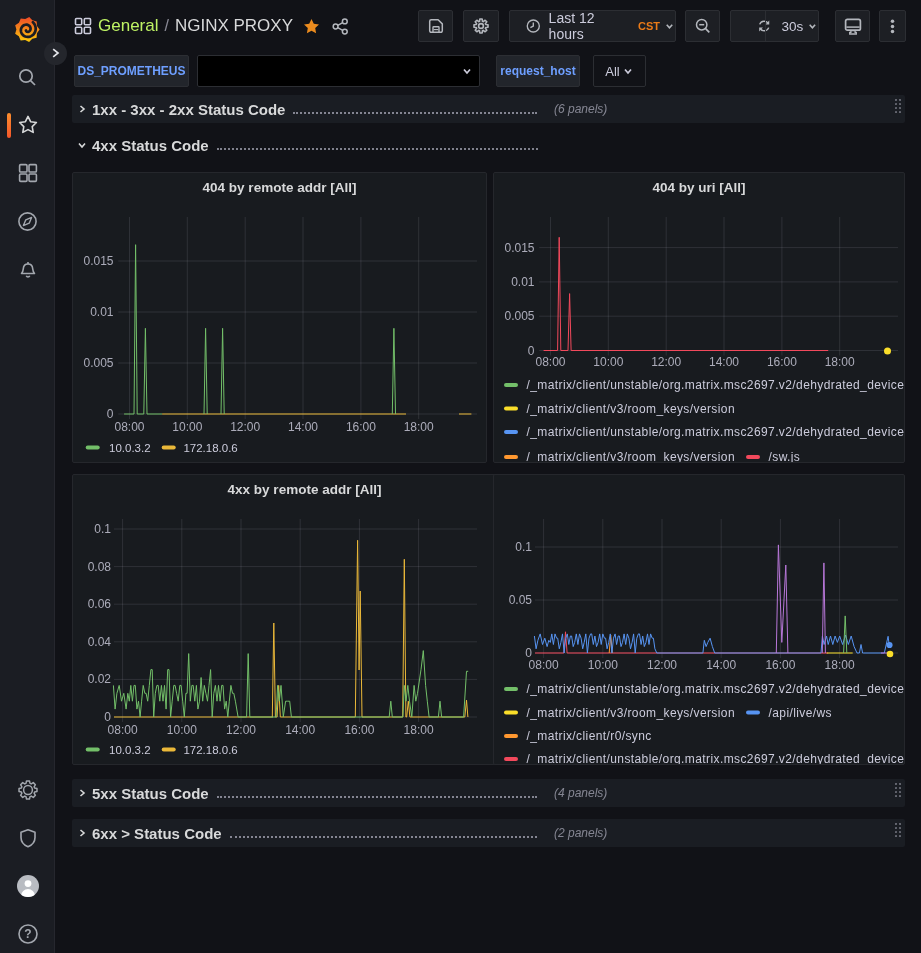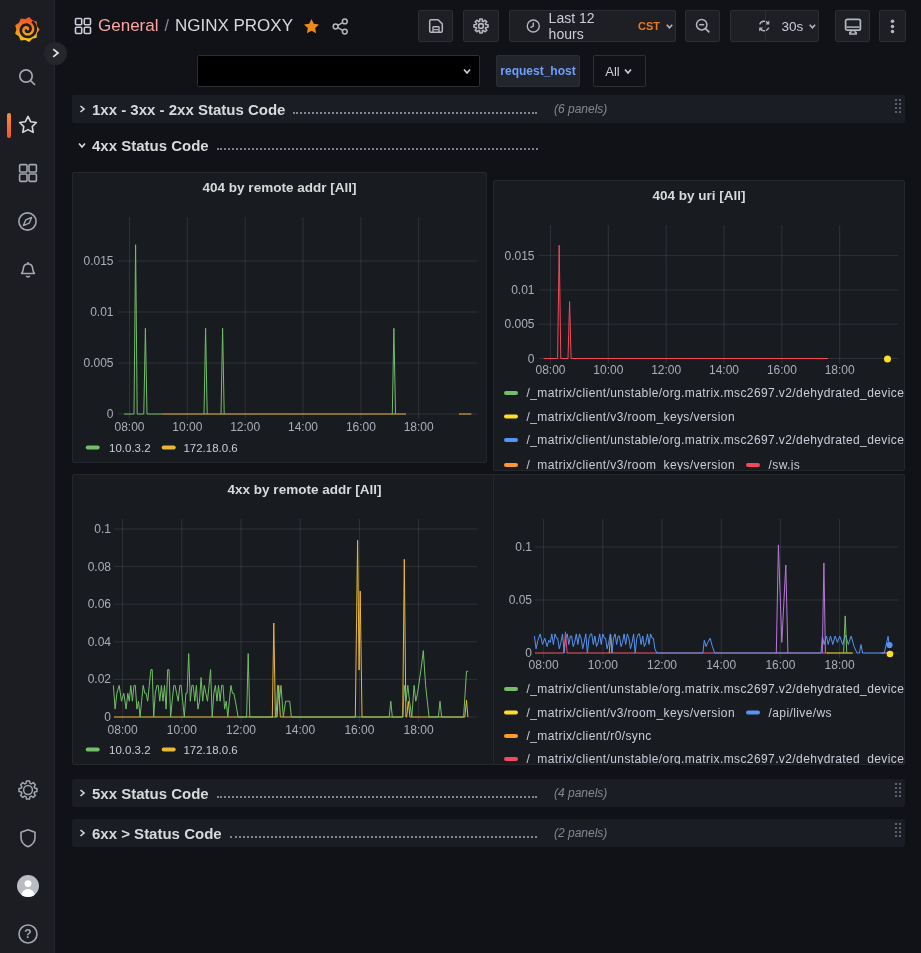--- a/index.html
+++ b/index.html
@@ -13,7 +13,7 @@
   background:#24262c; z-index:11; display:flex; align-items:center; justify-content:center; }
 .navbar { position:absolute; left:55px; top:0; width:866px; height:52px; }
 .crumbs { position:absolute; left:19px; top:9px; height:34px; display:flex; align-items:center; }
-.crumb1 { color:#fca5a5; font-size:17px; margin-left:6px; }
+.crumb1 { color:#bef264; font-size:17px; margin-left:6px; }
 .crumbsep { color:rgba(204,204,220,0.65); font-size:16px; margin:0 6px; }
 .crumb2 { color:#d8d9da; font-size:17px; }
 .navbtns { position:absolute; right:15px; top:10px; height:32px; display:flex; }

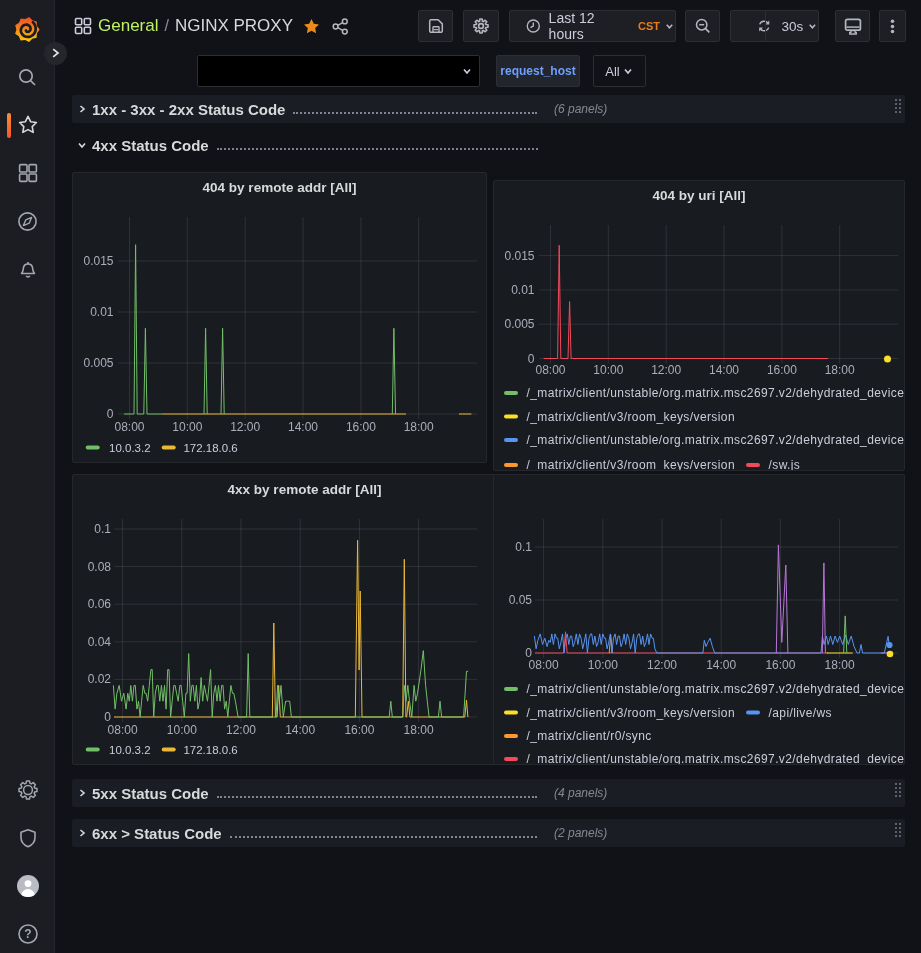--- a/index.html
+++ b/index.html
@@ -217,6 +217,7 @@
 </div>
 
 <div class="submenu">
+  <div class="varlabel" style="left:74px;width:115px">DS_PROMETHEUS</div>
   <div class="blackdd" style="left:197px;width:283px">
       <svg width="12" height="12" viewBox="0 0 12 12" style="">
         <polyline points="3,4.5 6,8 9,4.5" fill="none" stroke="#ccccdc" stroke-width="1.7"></polyline>

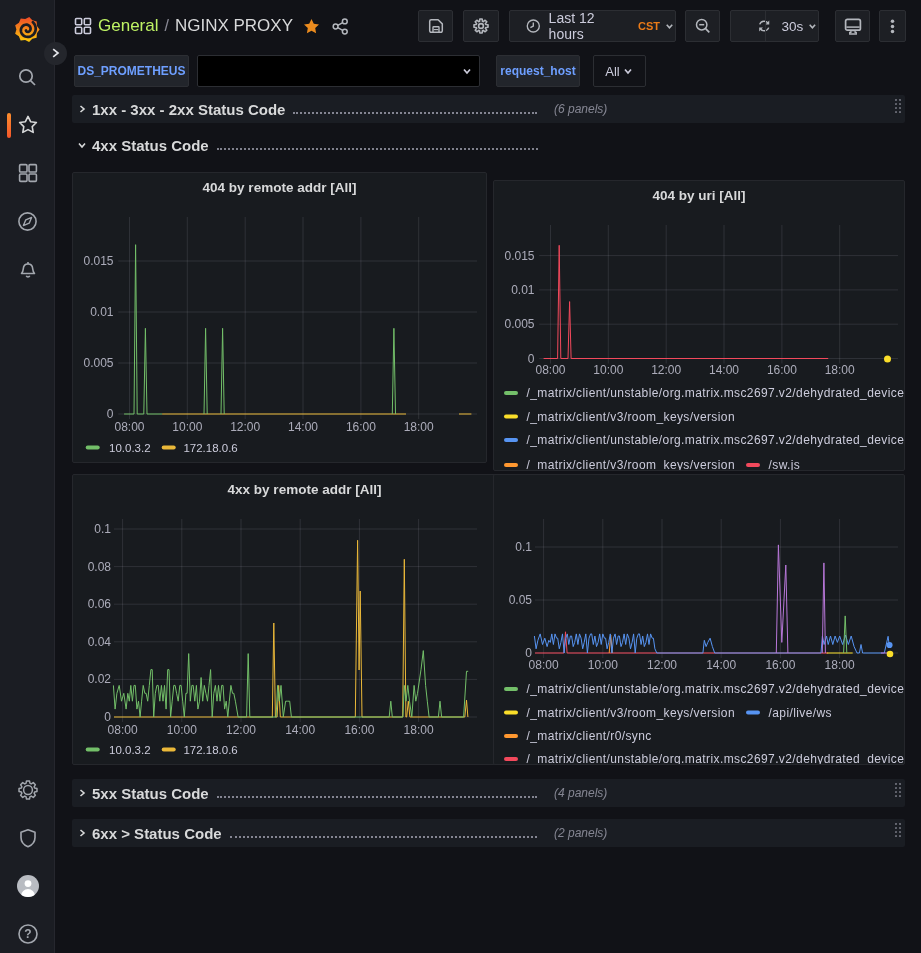--- a/index.html
+++ b/index.html
@@ -336,7 +336,7 @@
         <text x="110.4" y="278.5" class="lega">172.18.0.6</text>
       </svg>
     </div>
-    <div class="panel" style="left:493px;top:180px;width:412px;height:291px">
+    <div class="panel" style="left:493px;top:172px;width:412px;height:291px">
       <div class="ptitle">404 by uri [All]</div>
       <svg width="412" height="291" viewBox="0 0 412 291" style="position:absolute;left:0;top:0">
         <line x1="56.5" y1="44.0" x2="56.5" y2="182.5" stroke="rgba(204,204,220,0.13)" stroke-width="1"></line>

